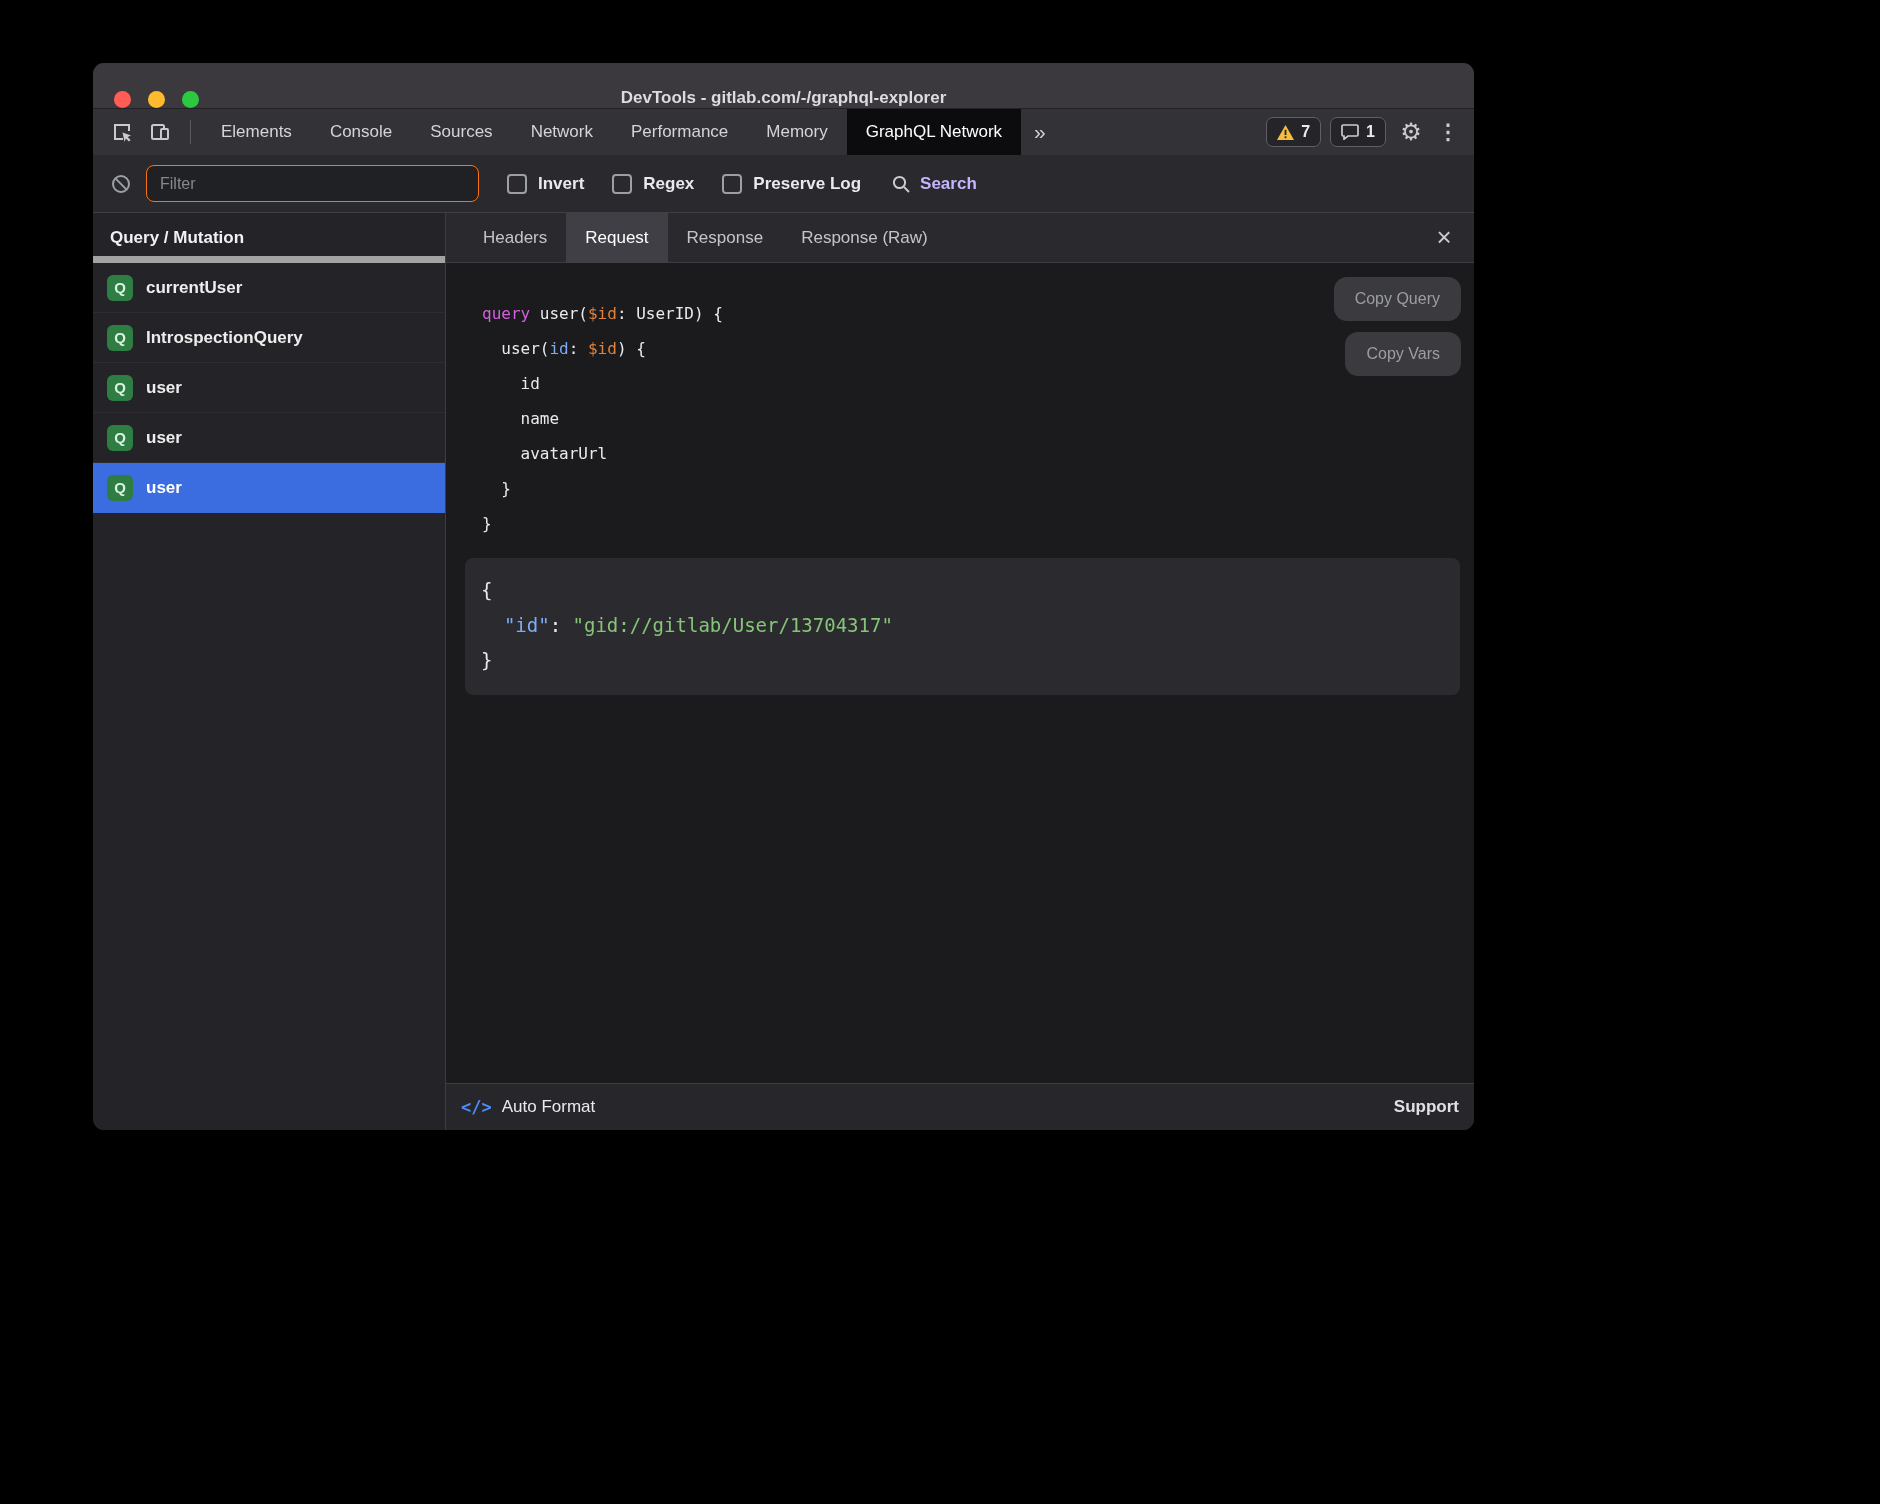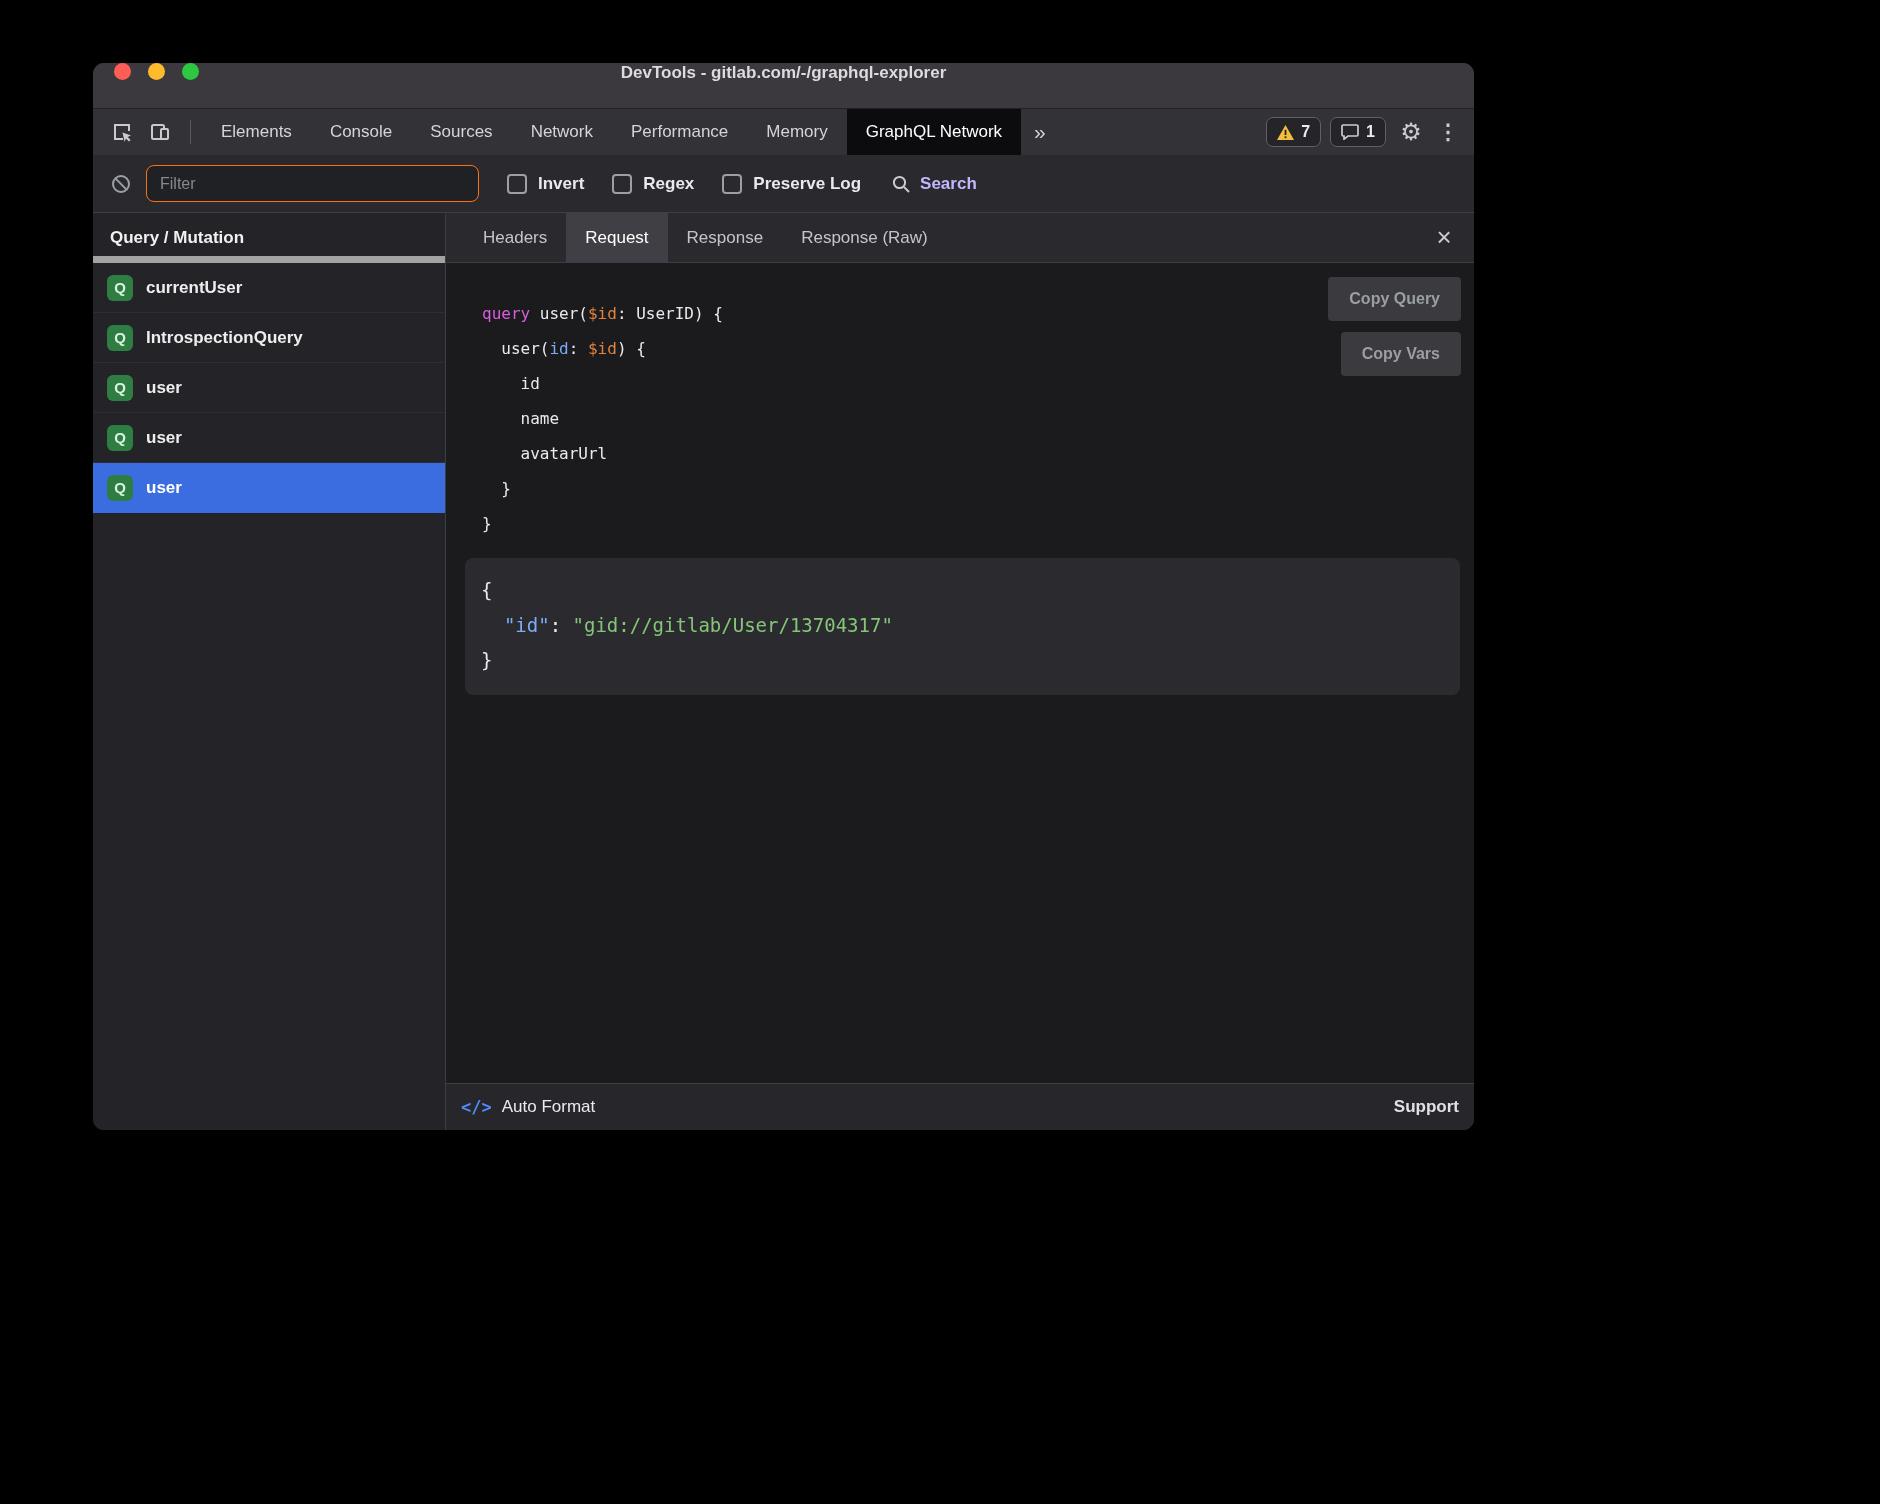--- a/index.html
+++ b/index.html
@@ -10,7 +10,7 @@
     box-shadow:0 24px 70px rgba(0,0,0,.65); }
 
   
-  .titlebar { height:46px; flex:none; background:#3b383e; display:flex; align-items:flex-start; position:relative; border-bottom:1px solid #232126; }
+  .titlebar { height:46px; flex:none; background:#3b383e; display:flex; align-items:flex-end; position:relative; border-bottom:1px solid #232126; }
   .lights { display:flex; gap:17px; padding-left:21px; z-index:2; }
   .light { width:17px; height:17px; border-radius:50%; }
   .light.red { background:#ff5d55; }

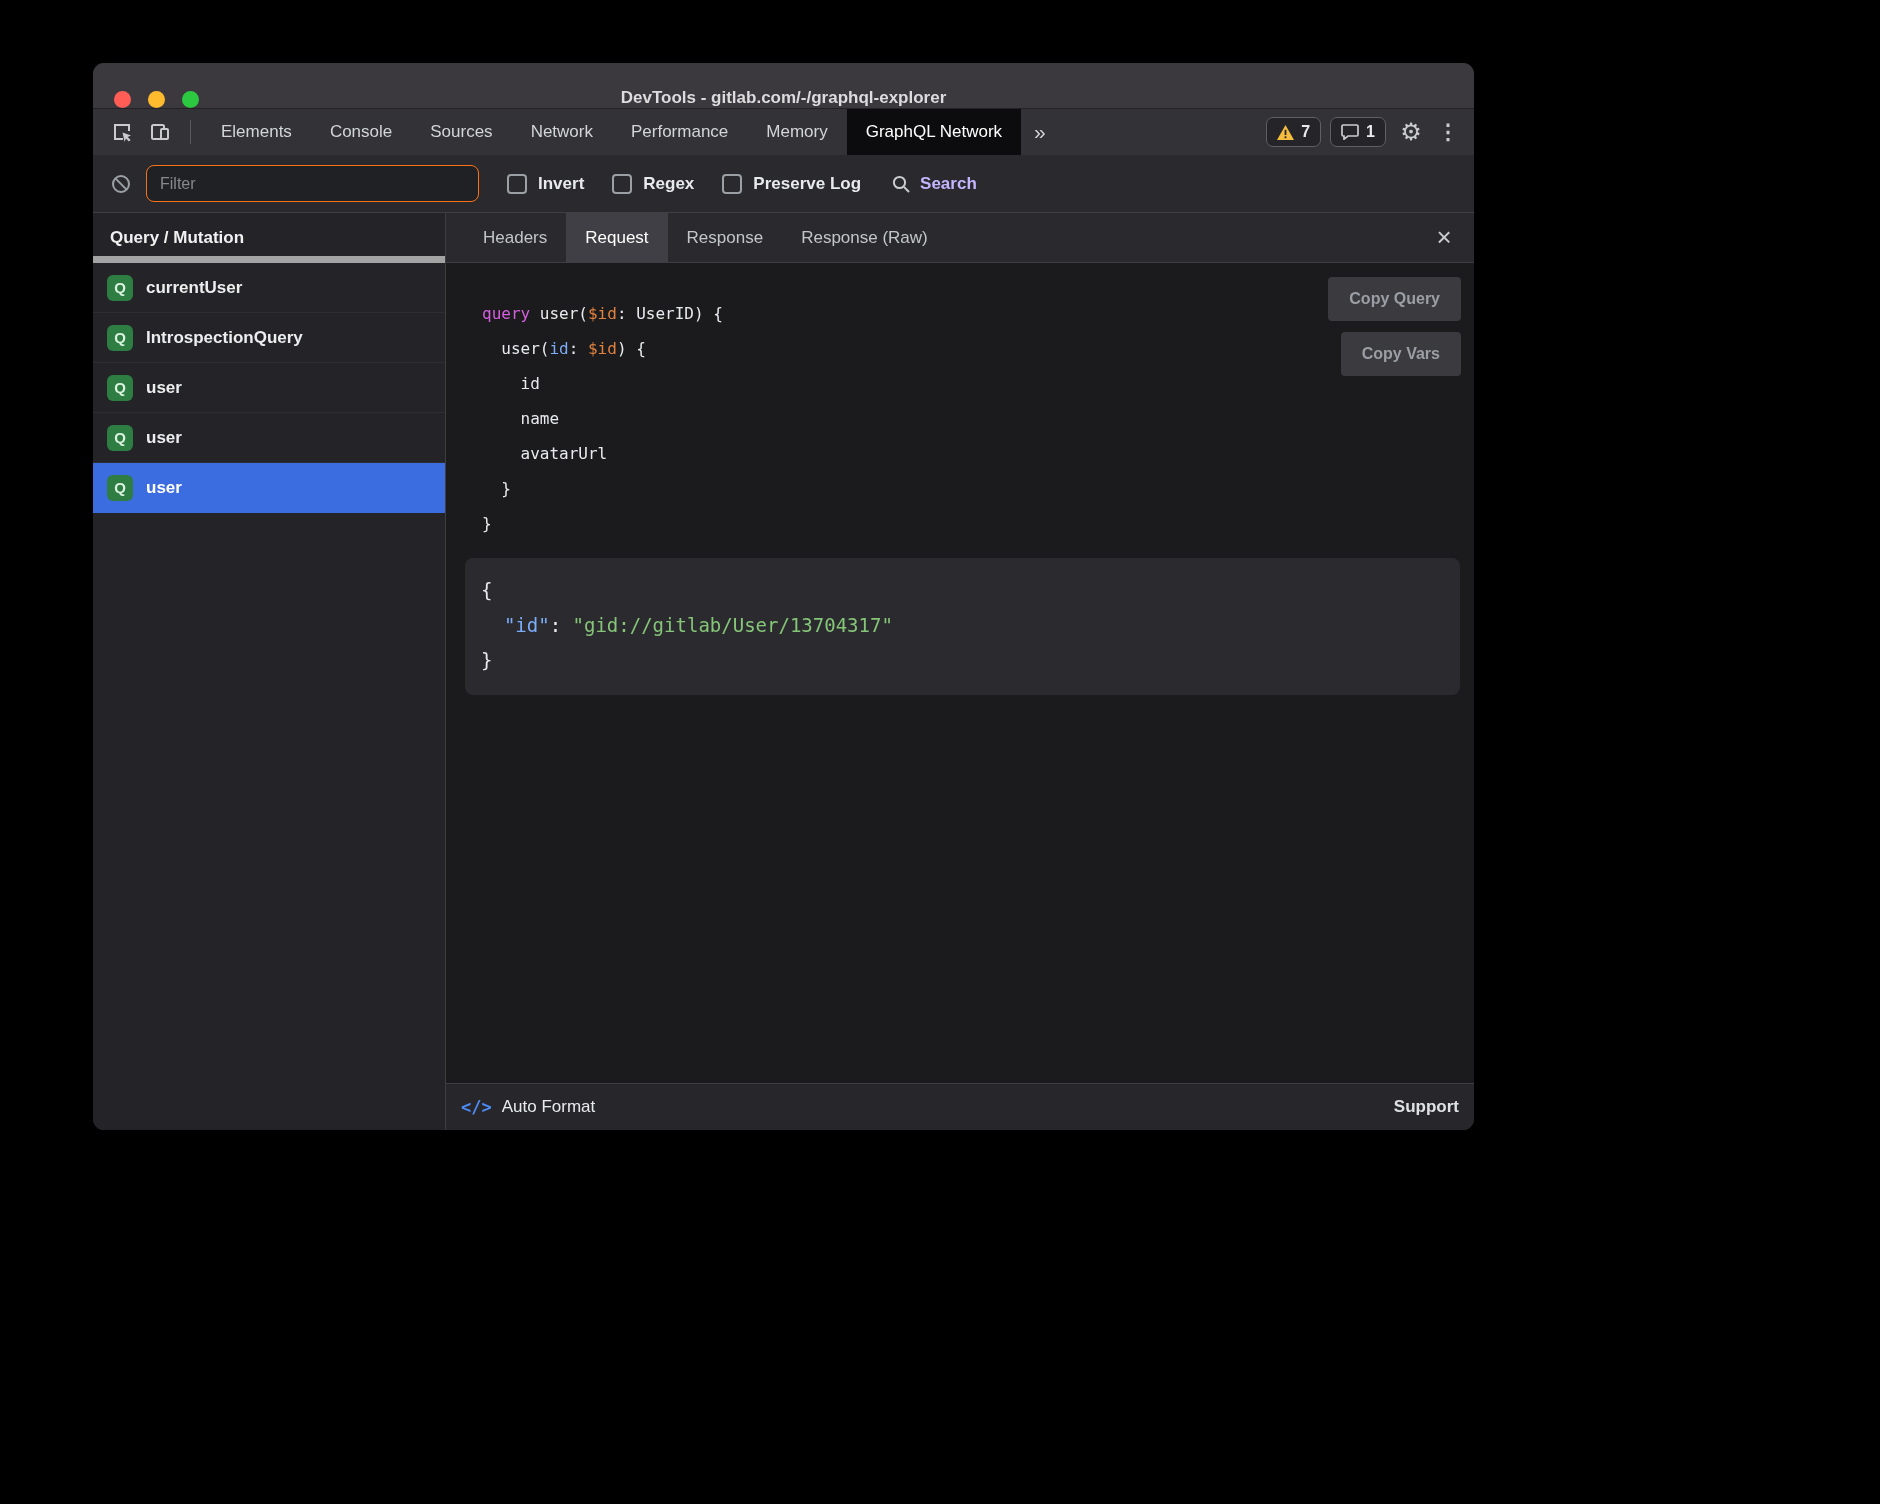--- a/index.html
+++ b/index.html
@@ -63,8 +63,8 @@
 
   .content { flex:1; position:relative; overflow:hidden; background:#1b1b1e; }
   .copy-stack { position:absolute; top:14px; right:13px; display:flex; flex-direction:column; align-items:flex-end; gap:11px; }
-  .copy-btn { height:44px; padding:0 21px; border-radius:4px; background:#3a3a3f; color:#9b9fa5;
-    font-size:16px; font-weight:700; border:none; font-family:"Liberation Sans",sans-serif; }
+  .copy-btn { height:44px; padding:0 21px; border-radius:13px; background:#3a3a3f; color:#9b9fa5;
+    font-size:16px; font-weight:400; border:none; font-family:"Liberation Sans",sans-serif; }
 
   .query-code { position:absolute; top:33px; left:36px; font-family:"DejaVu Sans Mono",monospace; font-size:16px; line-height:35px; }
   .code-line { white-space:pre; height:35px; }

